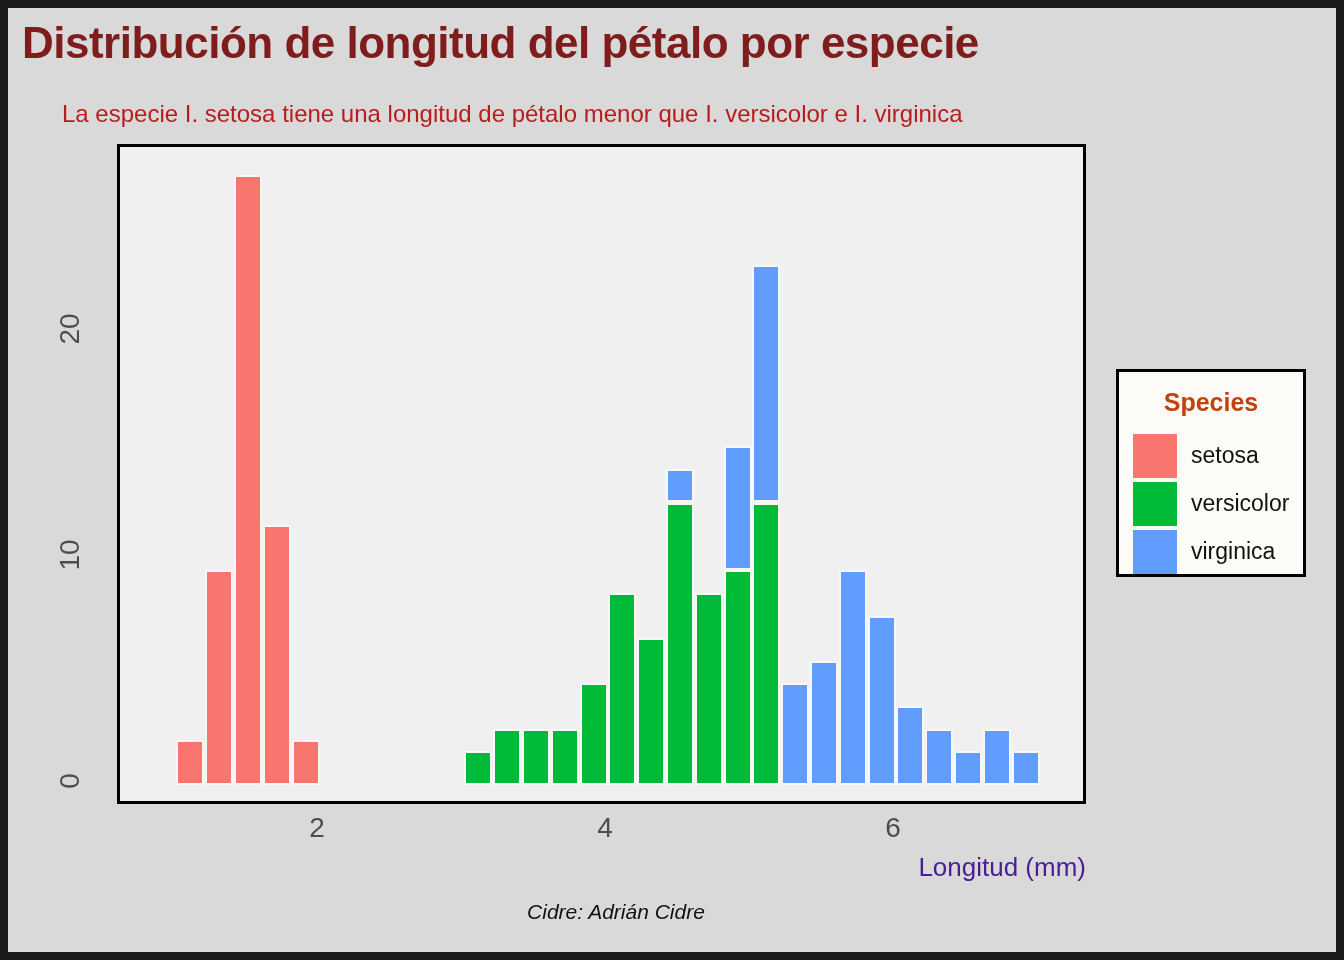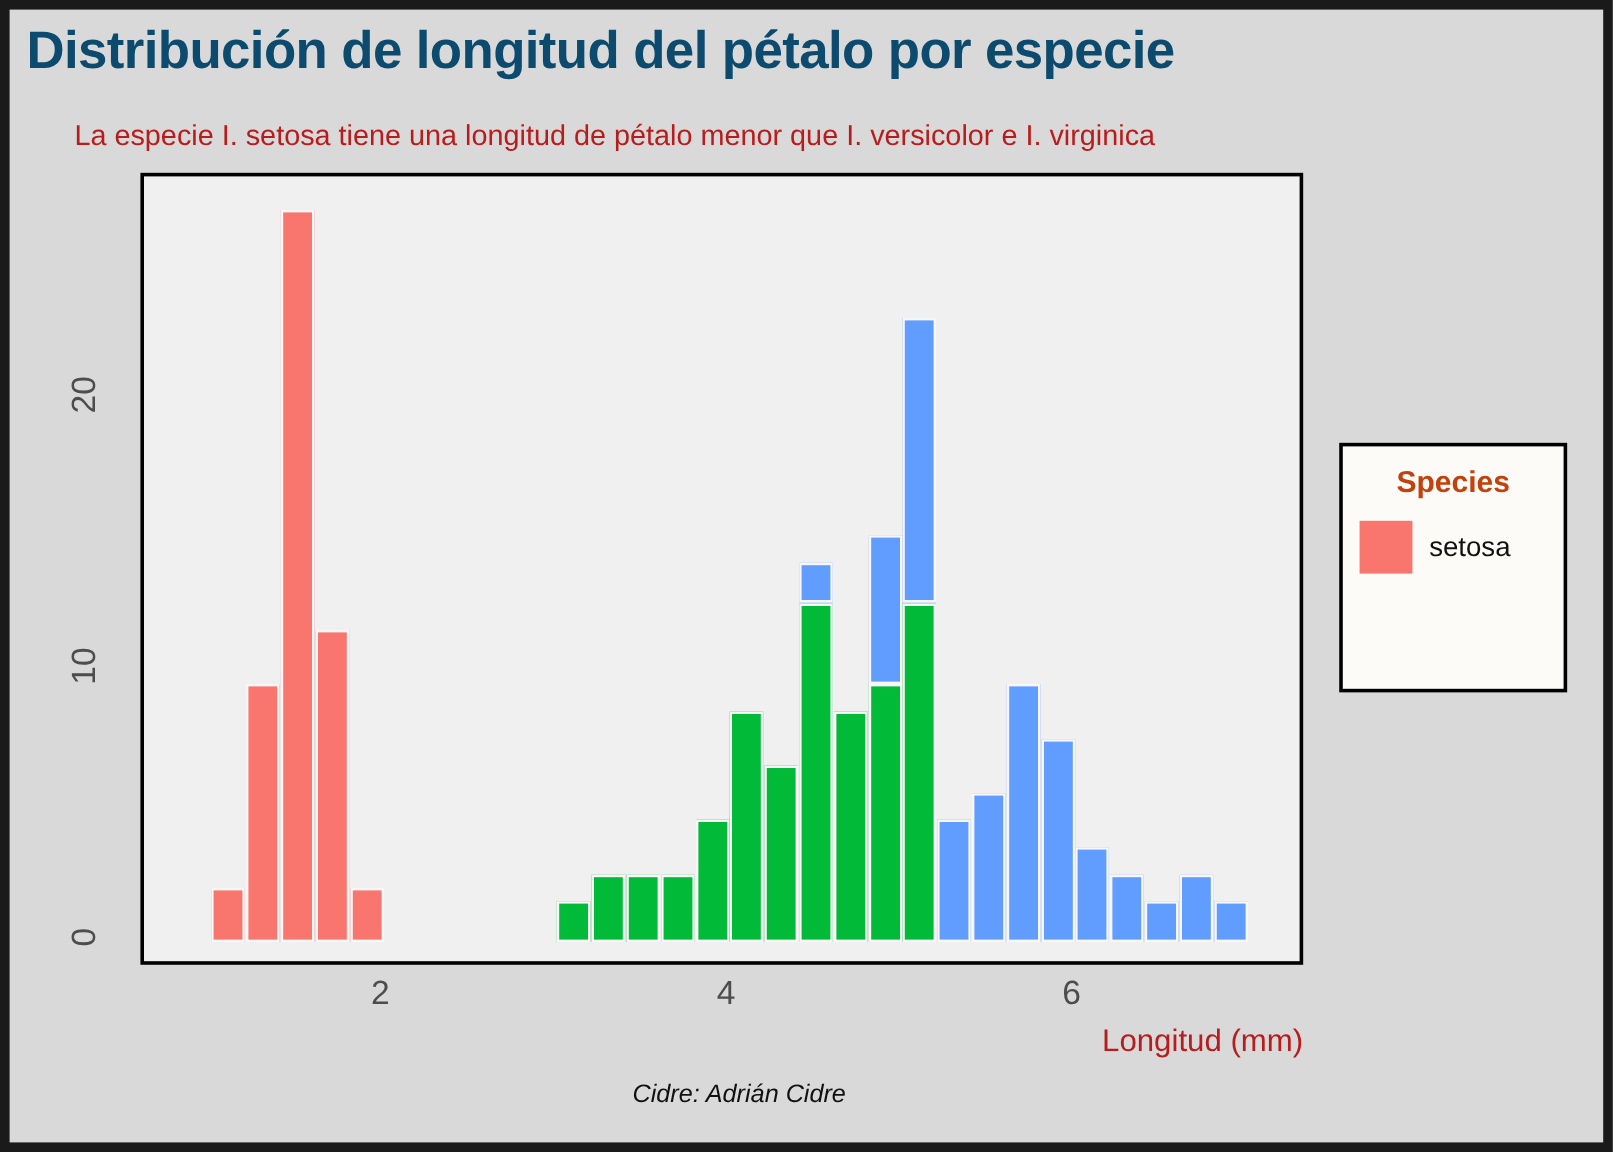--- a/index.html
+++ b/index.html
@@ -23,7 +23,7 @@
 
   #title{
     position:absolute;left:22px;top:18px;width:1300px;
-    font-size:44px;font-weight:bold;color:#0c4a6e;
+    font-size:44px;font-weight:bold;color:#7f1d1d;
     letter-spacing:-0.5px;white-space:nowrap;
   }
   #subtitle{

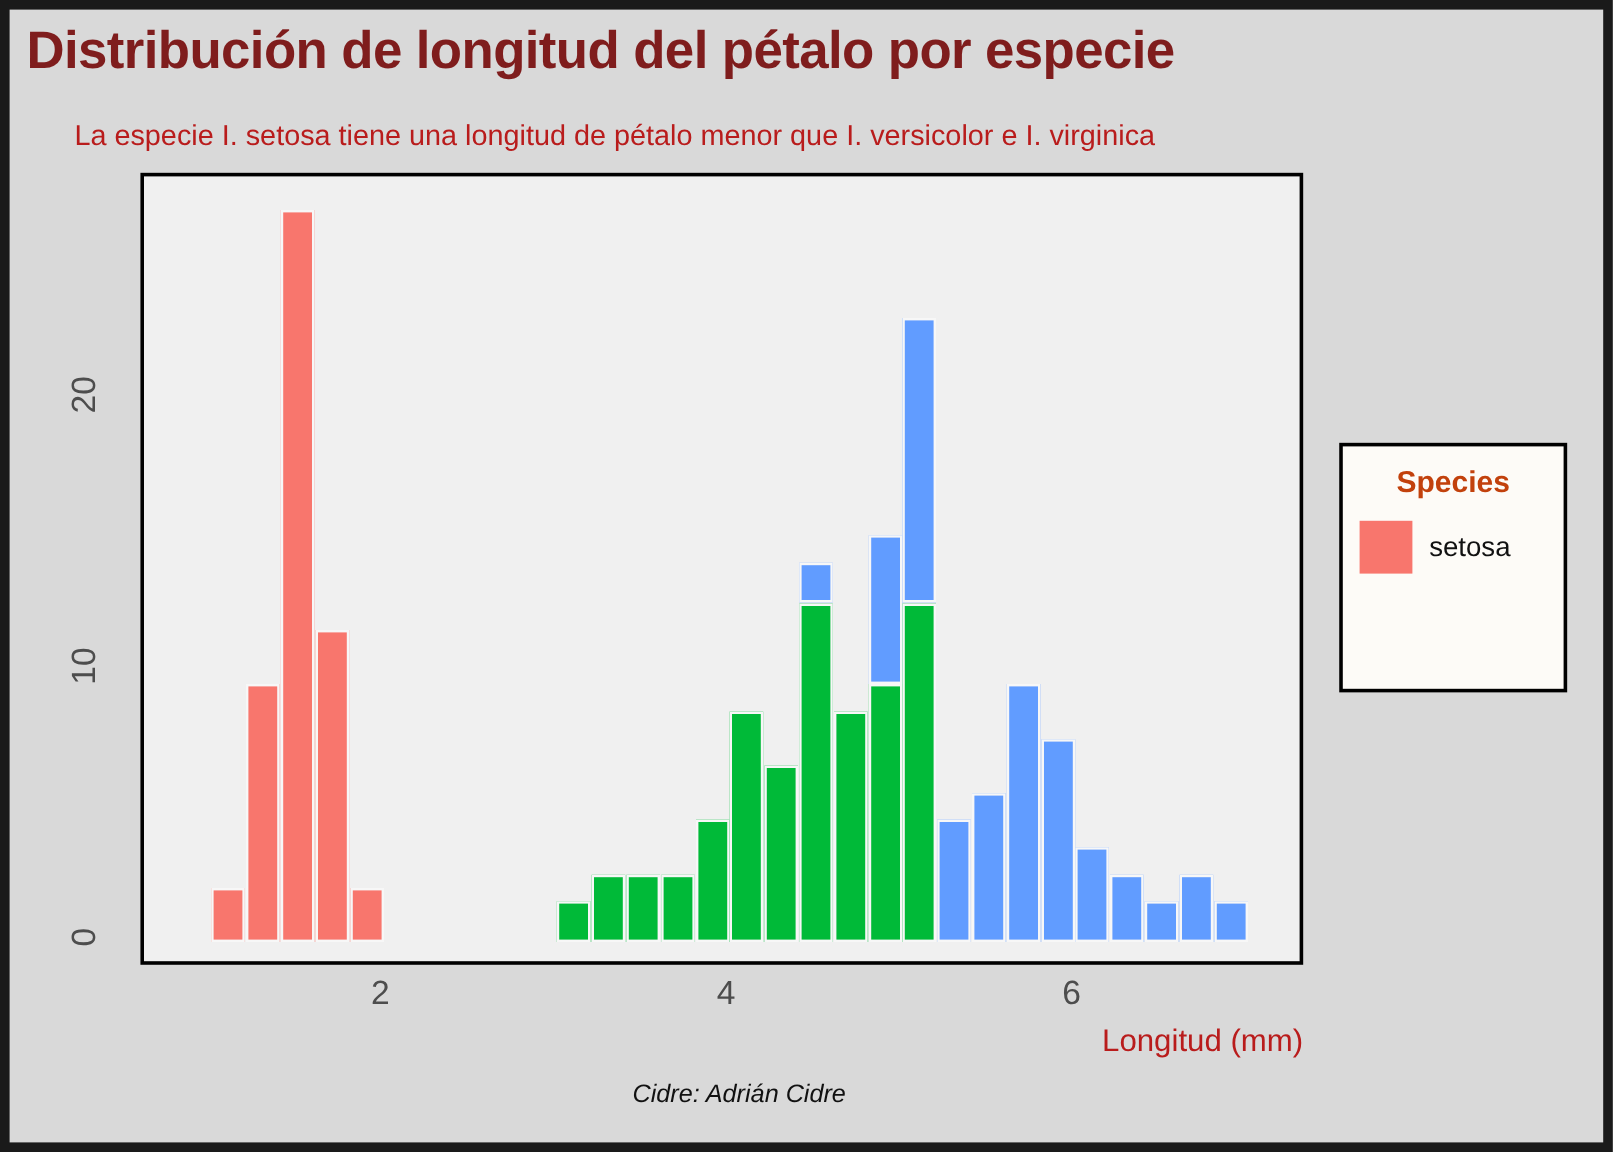--- a/index.html
+++ b/index.html
@@ -131,6 +131,10 @@
         <span class="legend-key" style="background: rgb(248, 118, 109);"></span>
         <span class="legend-label">setosa</span>
       </div>
+      <div class="legend-row" style="top: 110px;">
+        <span class="legend-key" style="background: rgb(0, 186, 56);"></span>
+        <span class="legend-label">versicolor</span>
+      </div>
     </div>
 
   <div id="caption">Cidre: Adrián Cidre</div>

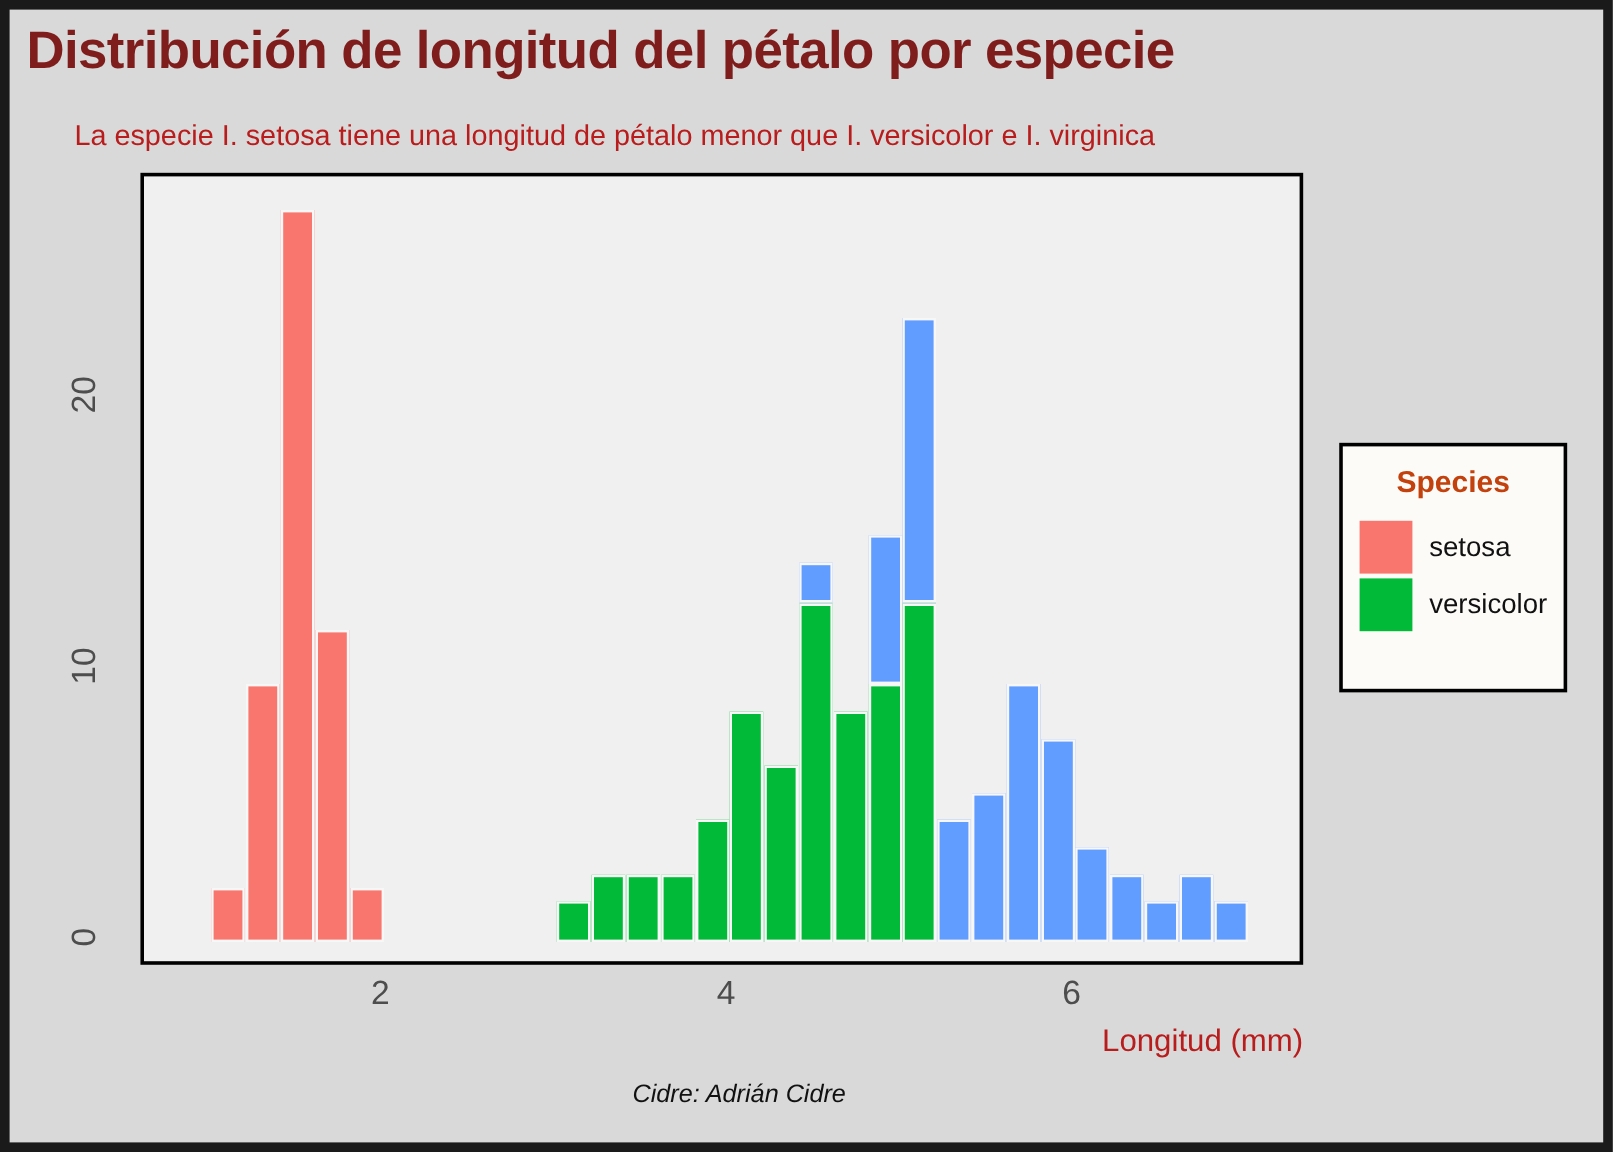--- a/index.html
+++ b/index.html
@@ -135,6 +135,10 @@
         <span class="legend-key" style="background: rgb(0, 186, 56);"></span>
         <span class="legend-label">versicolor</span>
       </div>
+      <div class="legend-row" style="top: 158px;">
+        <span class="legend-key" style="background: rgb(97, 156, 255);"></span>
+        <span class="legend-label">virginica</span>
+      </div>
     </div>
 
   <div id="caption">Cidre: Adrián Cidre</div>

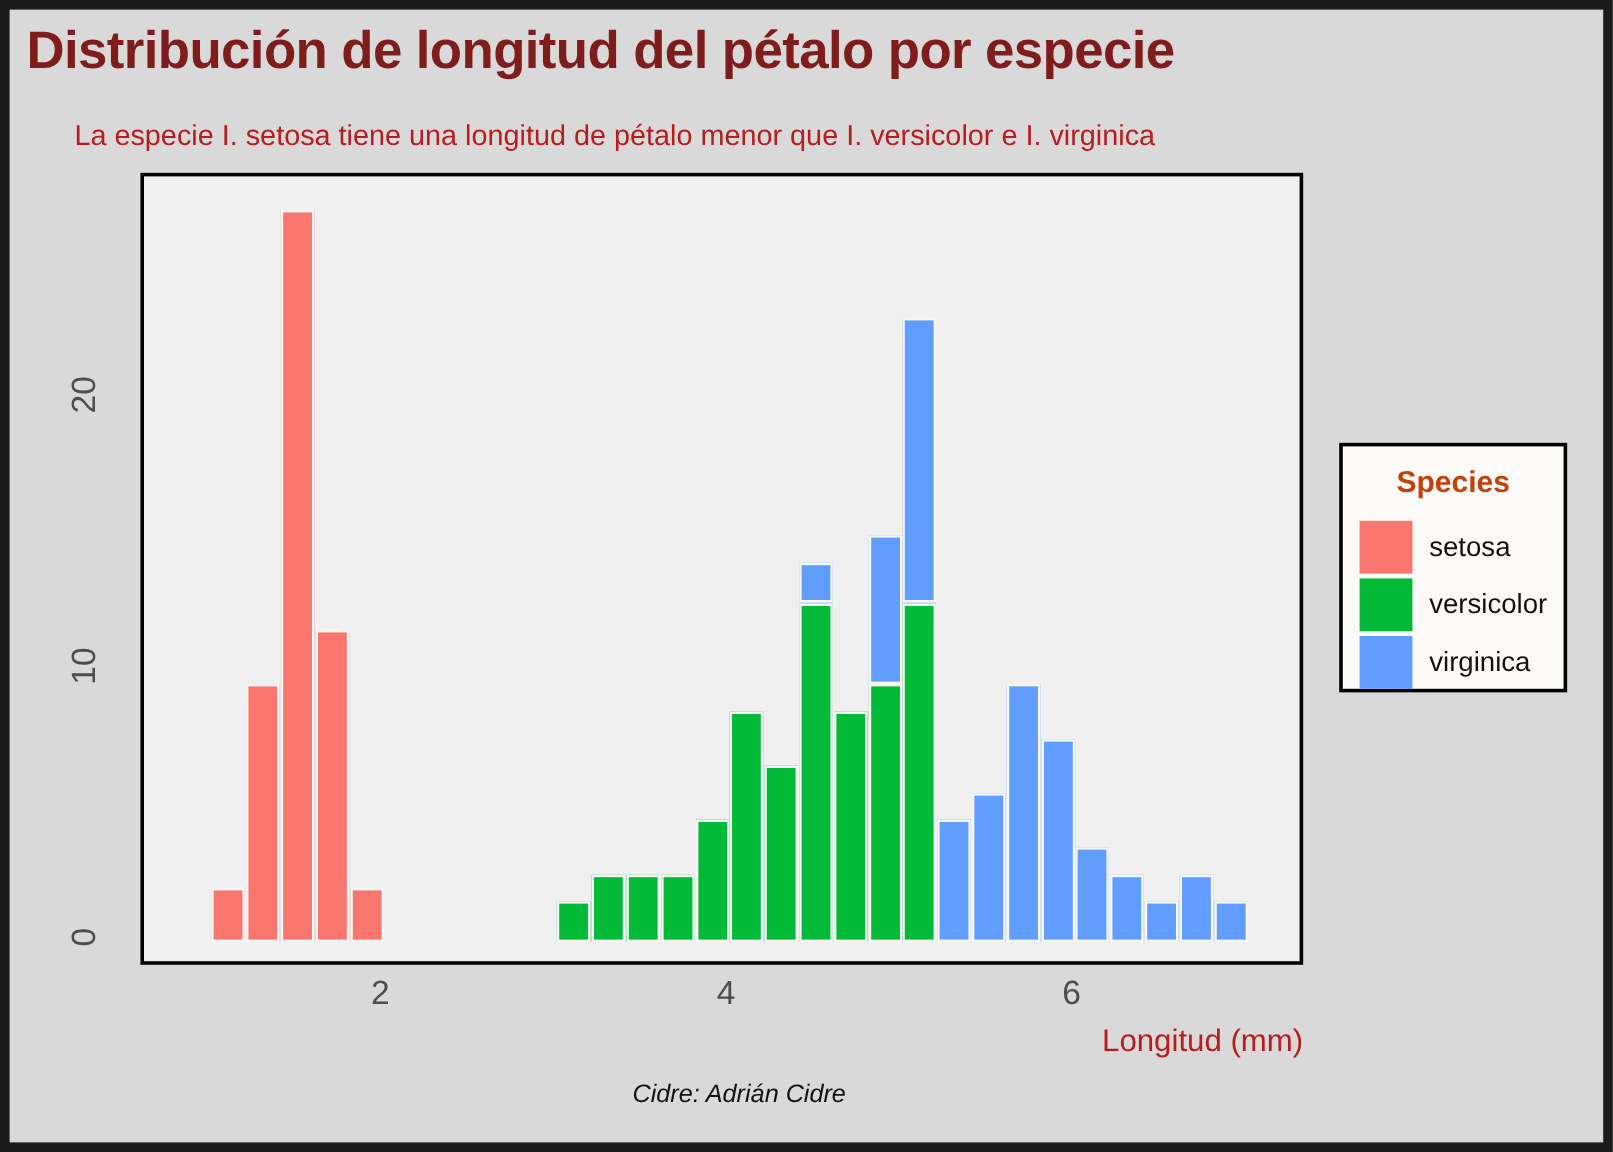--- a/index.html
+++ b/index.html
@@ -60,7 +60,7 @@
   }
   #xlab{
     position:absolute;left:0px;top:852px;width:1086px;
-    text-align:right;font-size:26px;color:#b91c1c;
+    text-align:right;font-size:26px;color:#4c1d95;
   }
 
   

